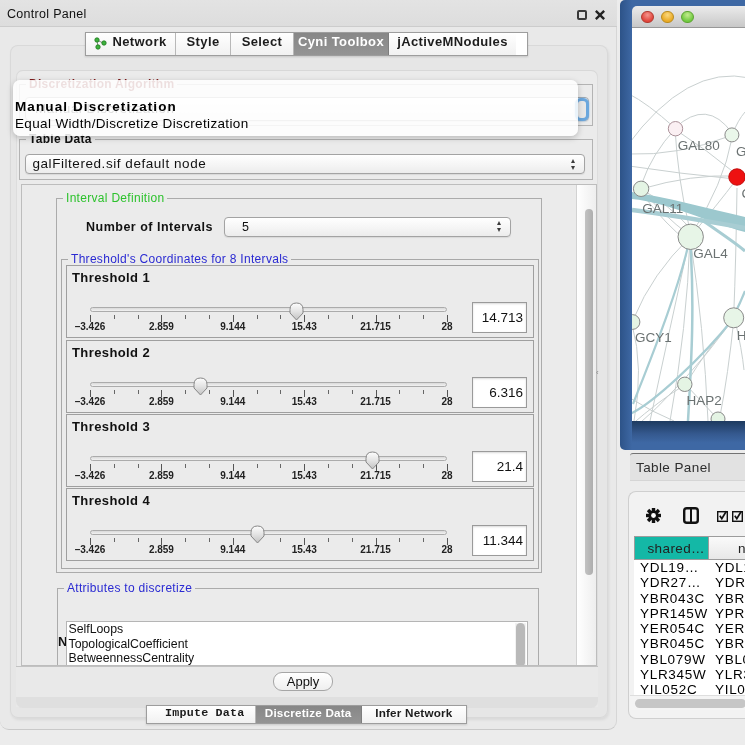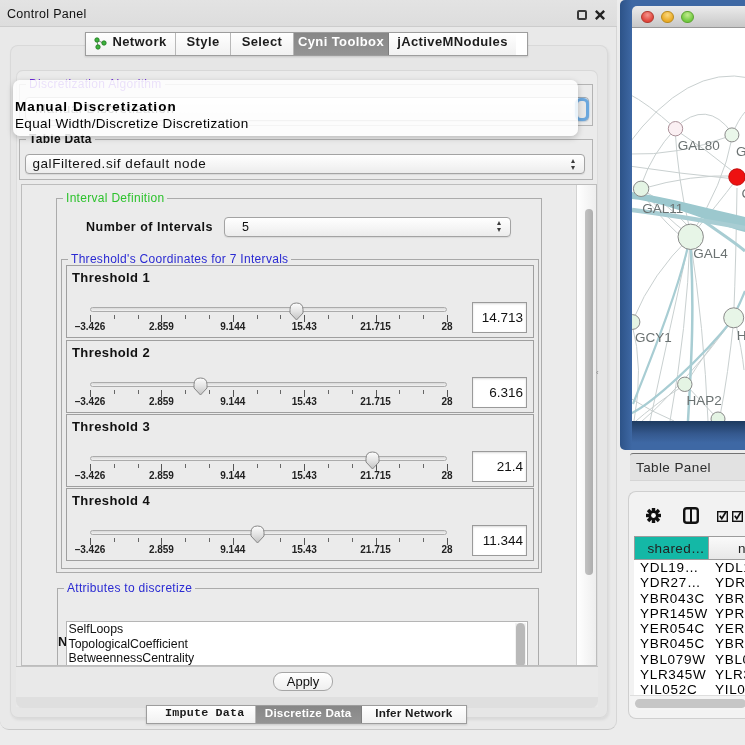--- a/index.html
+++ b/index.html
@@ -58,7 +58,7 @@
   <div class="abs" style="left:16px;top:69.5px;width:582px;height:638px;background:#ebebeb;border-radius:7px;box-shadow:inset 0 1px 0 #d8d8d8, inset 1px 0 0 #dddddd, inset -1px 0 0 #dddddd;">
 
     <div class="grp" style="left:3px;top:14.5px;width:574px;height:42px;">
-      <div class="ttl" style="font-weight:400;color:#6d28d9;">Discretization Algorithm</div>
+      <div class="ttl" style="font-weight:700;color:#7f1d1d;">Discretization Algorithm</div>
     </div>
     <div class="combo" style="left:9px;top:27.5px;width:564px;height:24px;">
       <div style="font-size:13.5px;letter-spacing:0.5px;color:#222;line-height:22px;padding-left:9px;">Manual Discretization</div>

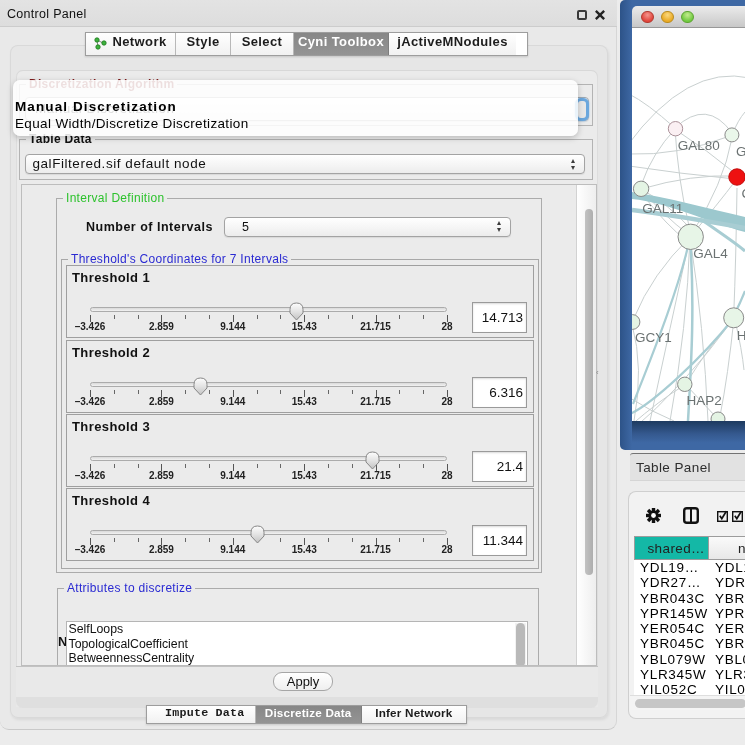--- a/index.html
+++ b/index.html
@@ -86,7 +86,7 @@
       </div>
 
       <div class="grp" style="left:39px;top:74px;width:478px;height:310px;border-color:#a8a8a8;">
-        <div class="ttl" style="color:#2a2ad2;">Threshold's Coordinates for 7 Intervals</div>
+        <div class="ttl" style="color:#2a2ad2;">Threshold's Coordinates for 8 Intervals</div>
       </div>
 
             <div class="thpanel" style="top:80px;">

